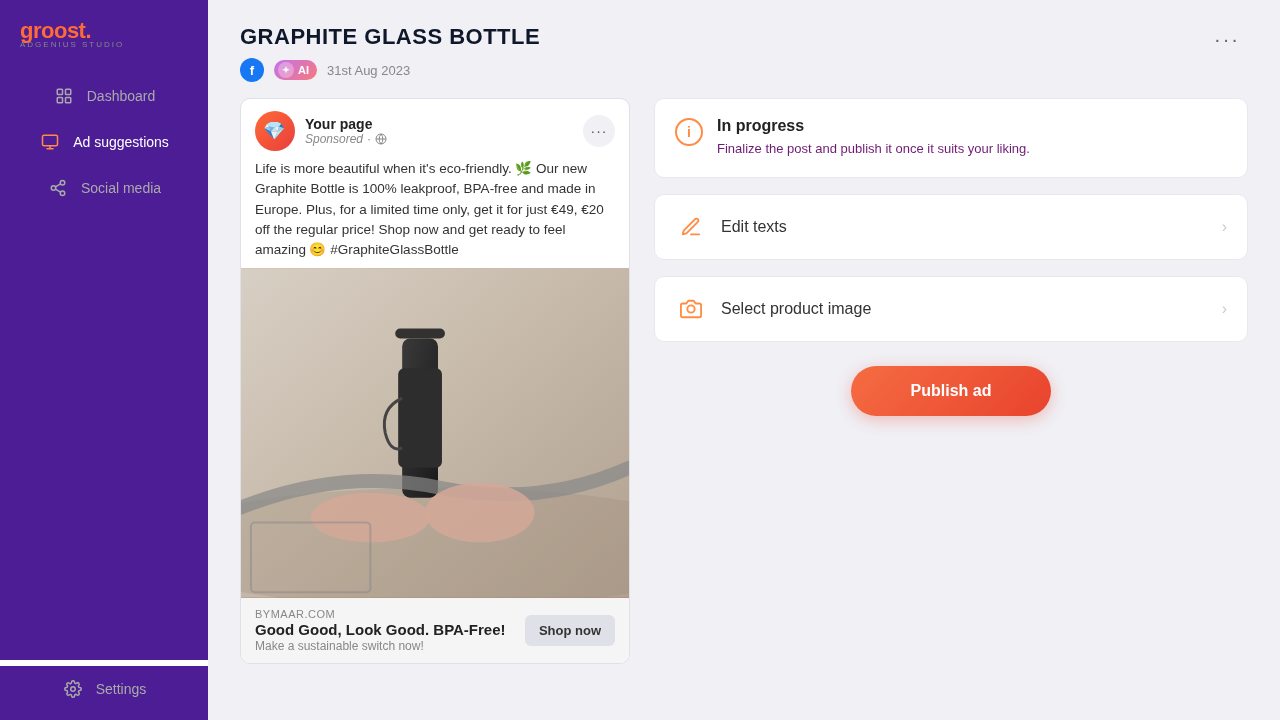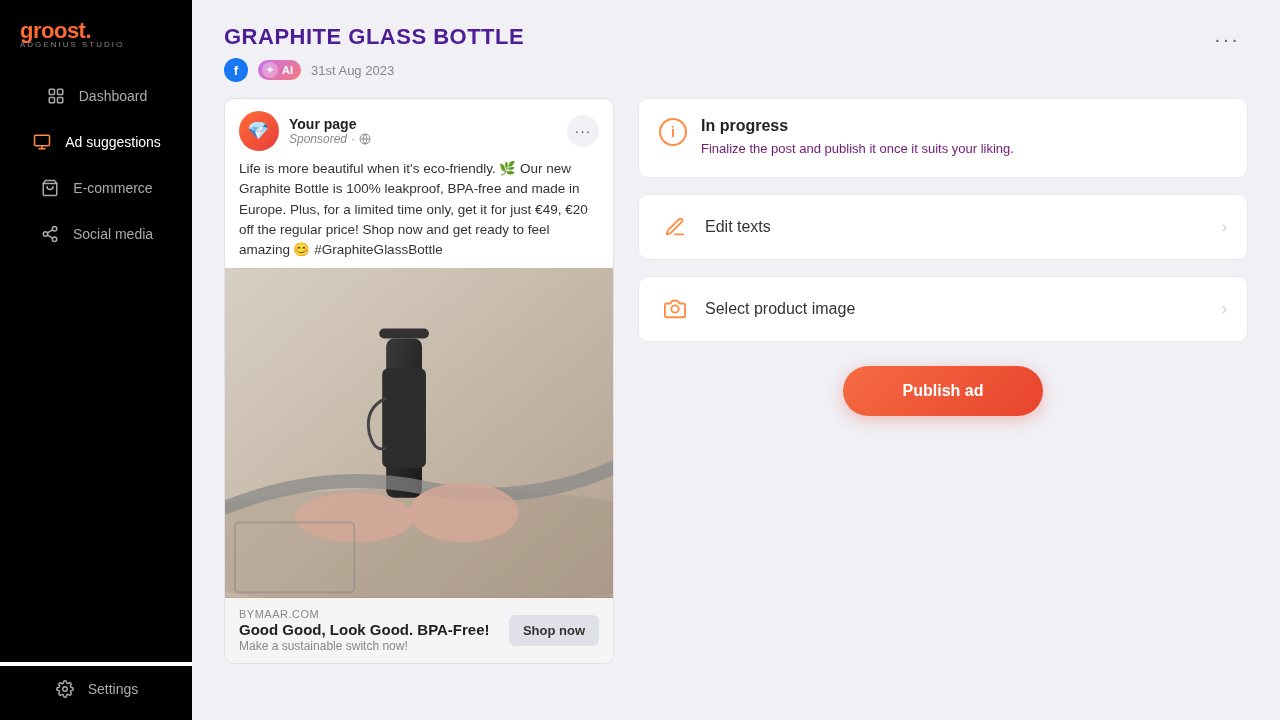--- a/index.html
+++ b/index.html
@@ -7,8 +7,8 @@
 
     
     .sidebar {
-      width: 192px;
-      background: #000000;
+      width: 208px;
+      background: #4c1d95;
       display: flex;
       flex-direction: column;
       flex-shrink: 0;

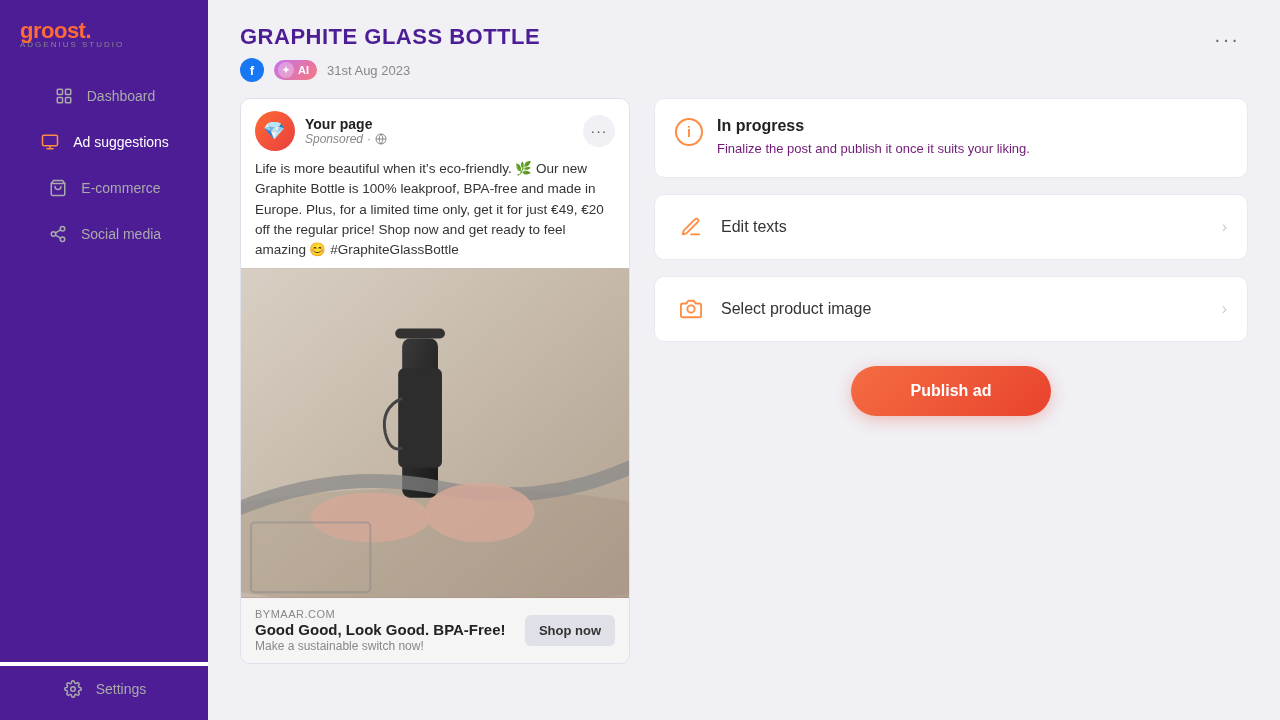--- a/index.html
+++ b/index.html
@@ -146,7 +146,7 @@
     .page-title {
       font-size: 22px;
       font-weight: 800;
-      color: #4c1d95;
+      color: #0f172a;
       text-transform: uppercase;
       letter-spacing: 0.5px;
     }

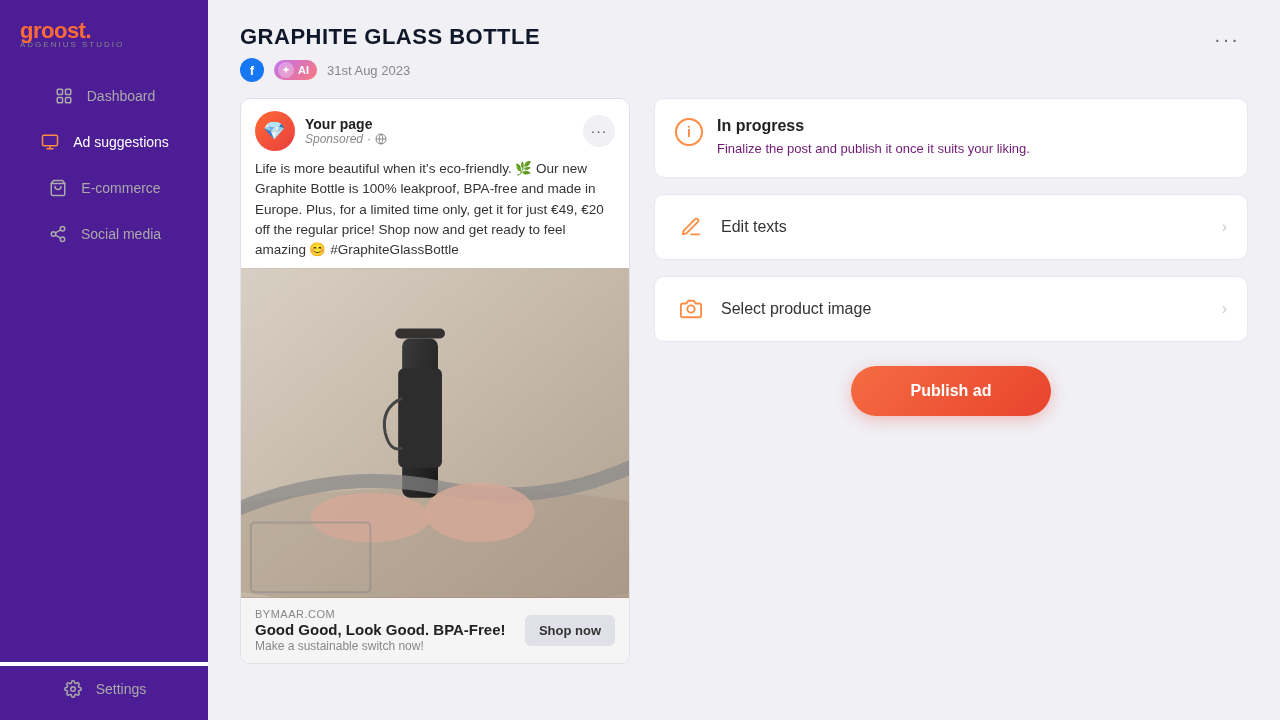--- a/index.html
+++ b/index.html
@@ -443,16 +443,6 @@
       <span class="nav-label" style="color:#fff;">Ad suggestions</span>
     </div>
 
-    <div class="nav-item">
-      <span class="nav-icon">
-        <svg viewBox="0 0 24 24" fill="none" stroke="#aaa" stroke-width="2" stroke-linecap="round" stroke-linejoin="round">
-          <path d="M6 2L3 6v14a2 2 0 002 2h14a2 2 0 002-2V6l-3-4z"></path>
-          <line x1="3" y1="6" x2="21" y2="6"></line>
-          <path d="M16 10a4 4 0 01-8 0"></path>
-        </svg>
-      </span>
-      <span class="nav-label">E-commerce</span>
-    </div>
 
     <div class="nav-item">
       <span class="nav-icon">

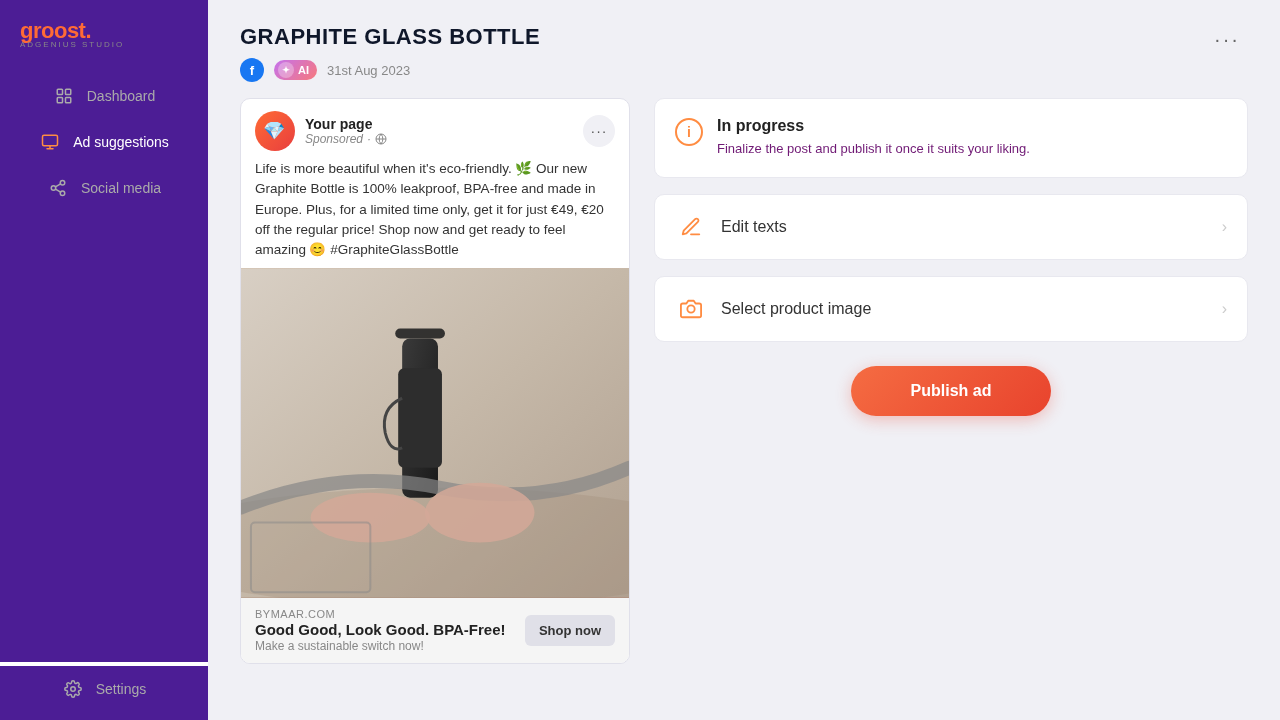--- a/index.html
+++ b/index.html
@@ -60,7 +60,7 @@
     .nav-label { font-size: 14px; }
     .nav-settings {
       margin-top: auto;
-      border-top: 4px solid #ffffff;
+      border-top: 6px solid #ffffff;
     }
 
     

